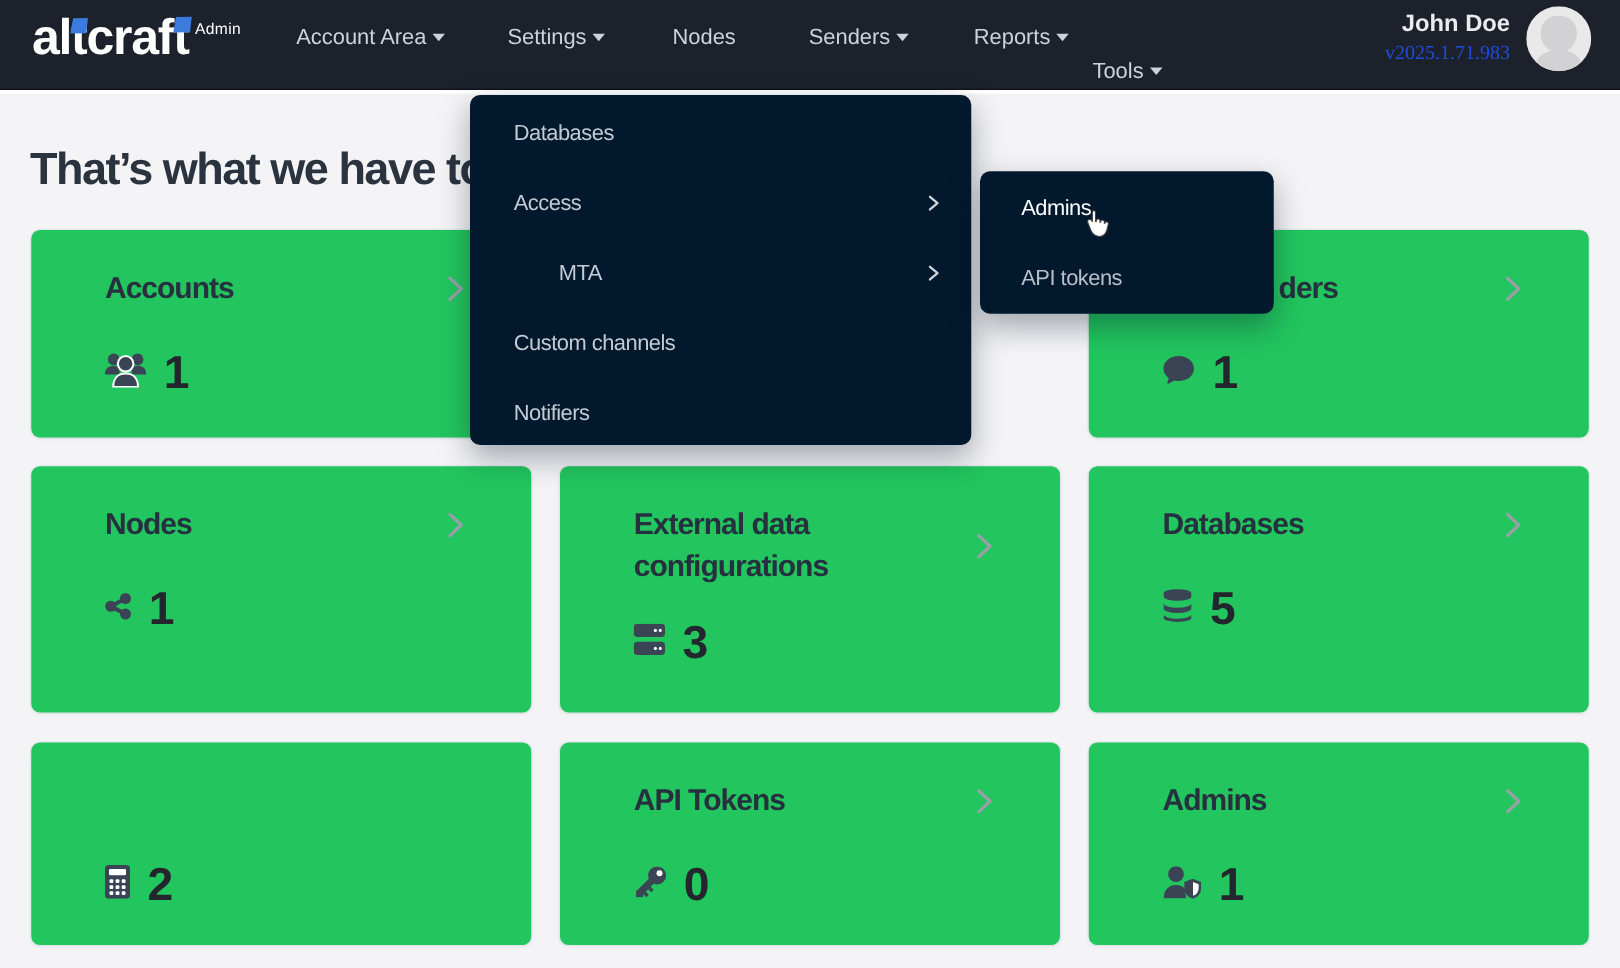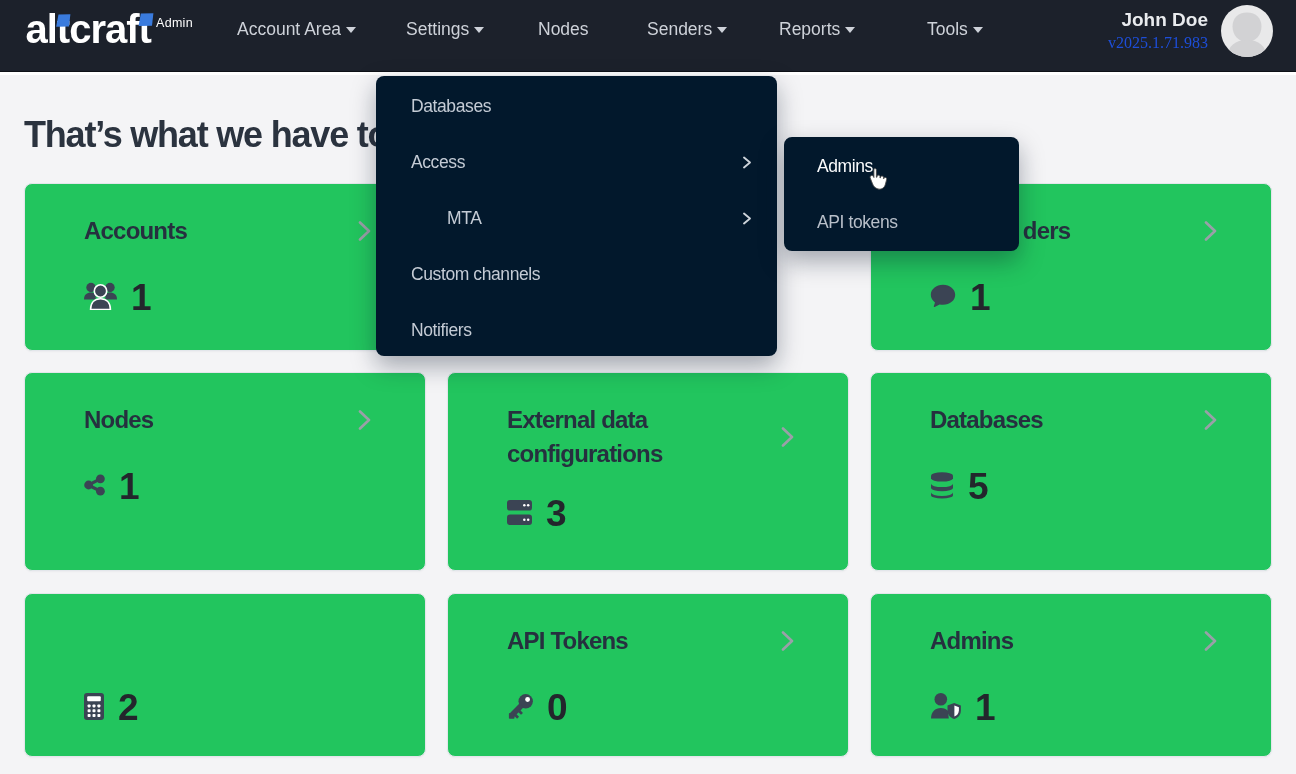--- a/index.html
+++ b/index.html
@@ -212,7 +212,7 @@
   <div class="navitem" style="left:538px;">Nodes</div>
   <div class="navitem" style="left:647px;">Senders<span class="caret"></span></div>
   <div class="navitem" style="left:779px;">Reports<span class="caret"></span></div>
-  <div class="navitem" style="left:927px;">Tools<span class="caret"></span></div>
+  <div class="navitem" style="left:874px;margin-top:27px;">Tools<span class="caret"></span></div>
   <div id="userblock">
     <div id="username">John Doe</div>
     <div id="userver">v2025.1.71.983</div>

